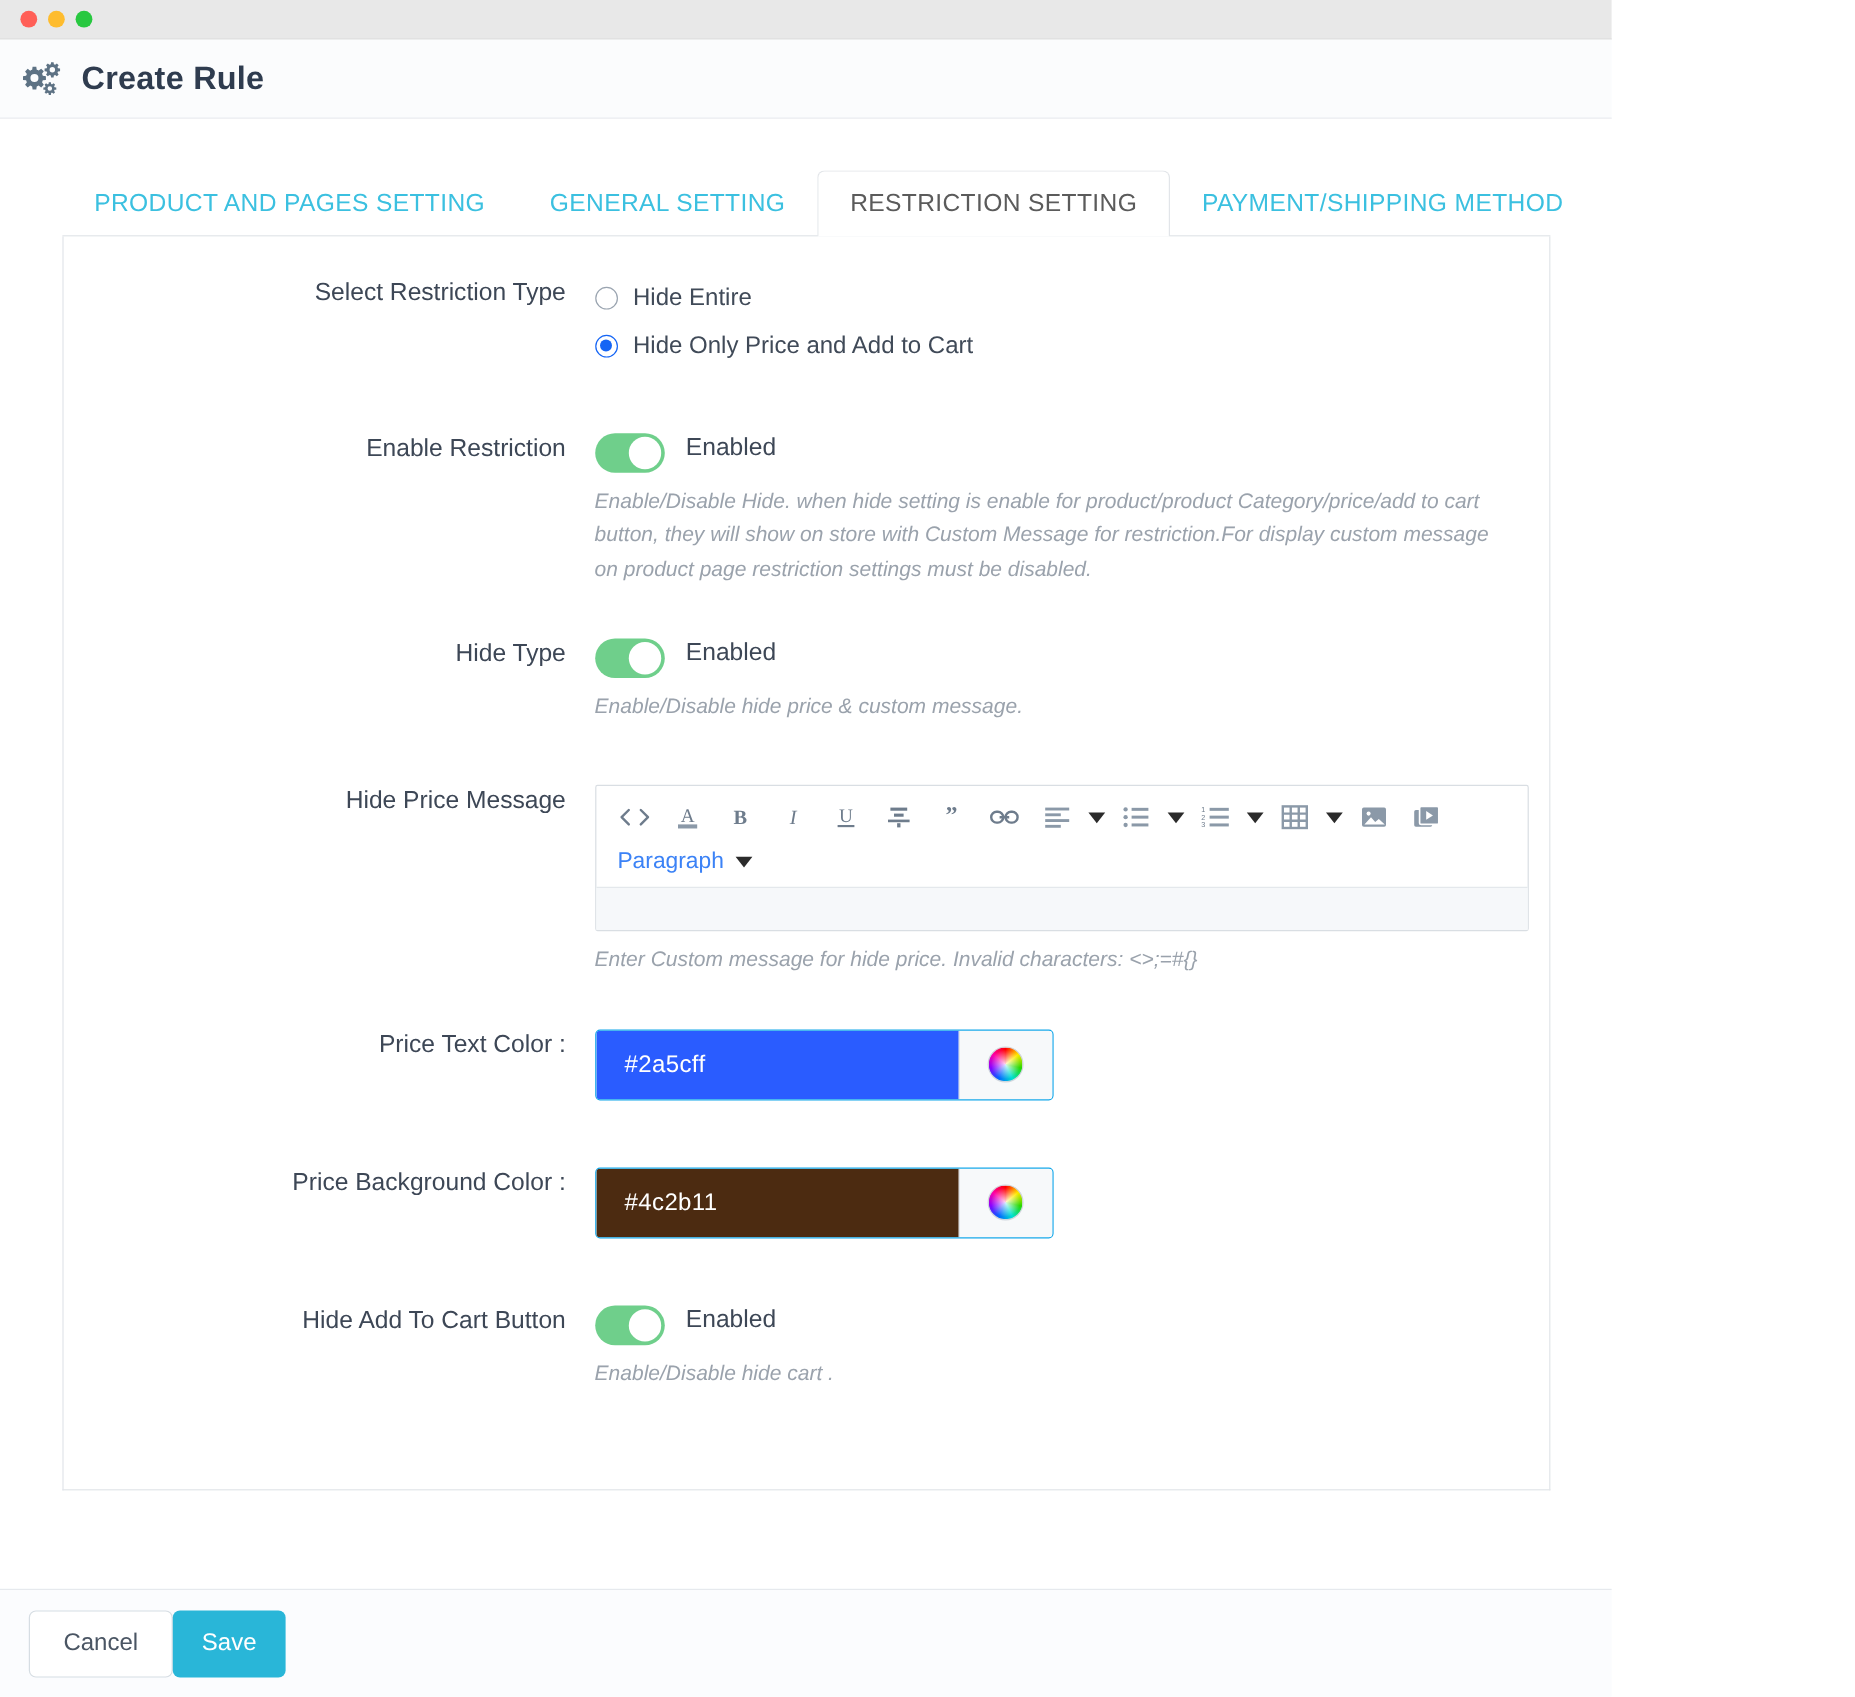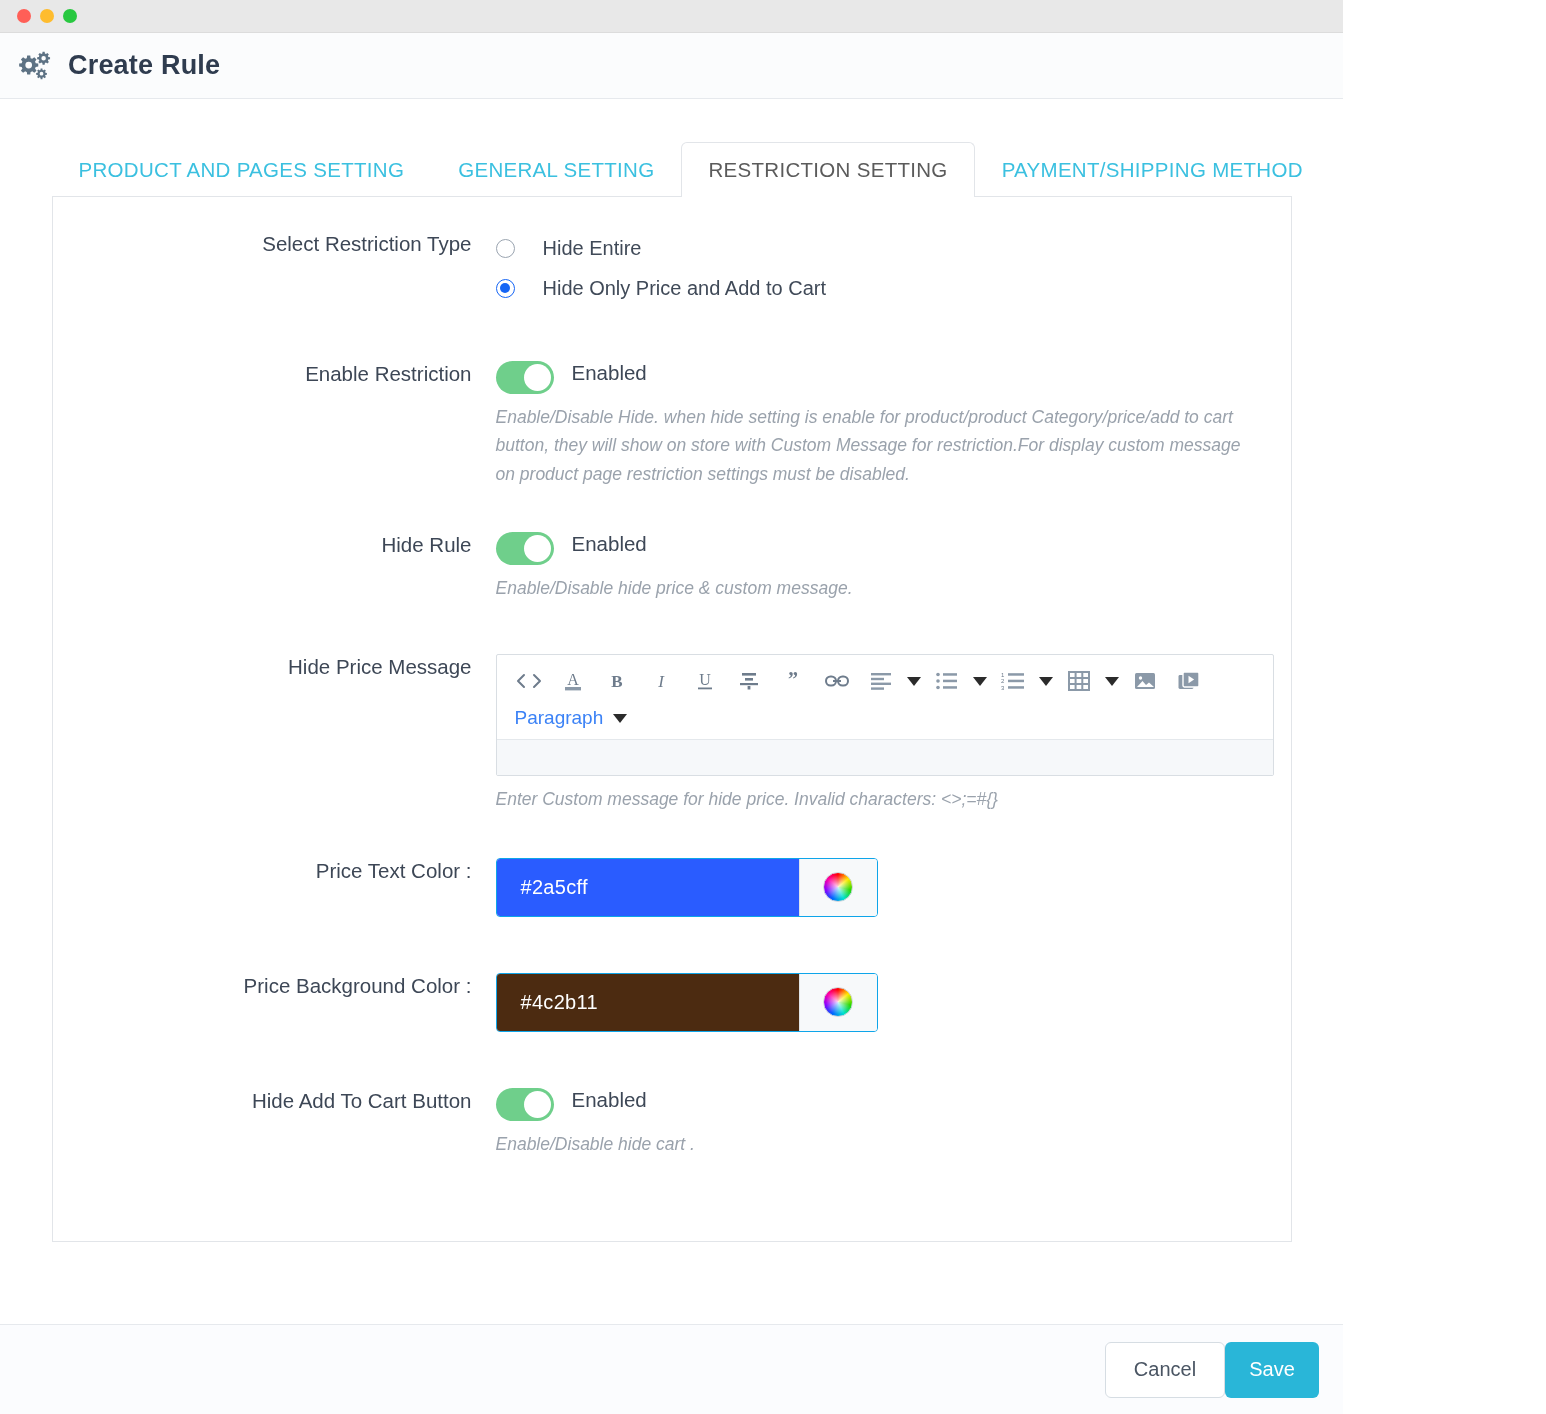--- a/index.html
+++ b/index.html
@@ -72,7 +72,7 @@
   }
 
   
-  .radio-line { display: flex; align-items: center; gap: 28px; height: 34px; cursor: pointer; }
+  .radio-line { display: flex; align-items: center; gap: 13px; height: 34px; cursor: pointer; }
   .radio-line + .radio-line { margin-top: 6px; }
   .radio {
     width: 19px; height: 19px; border-radius: 50%;

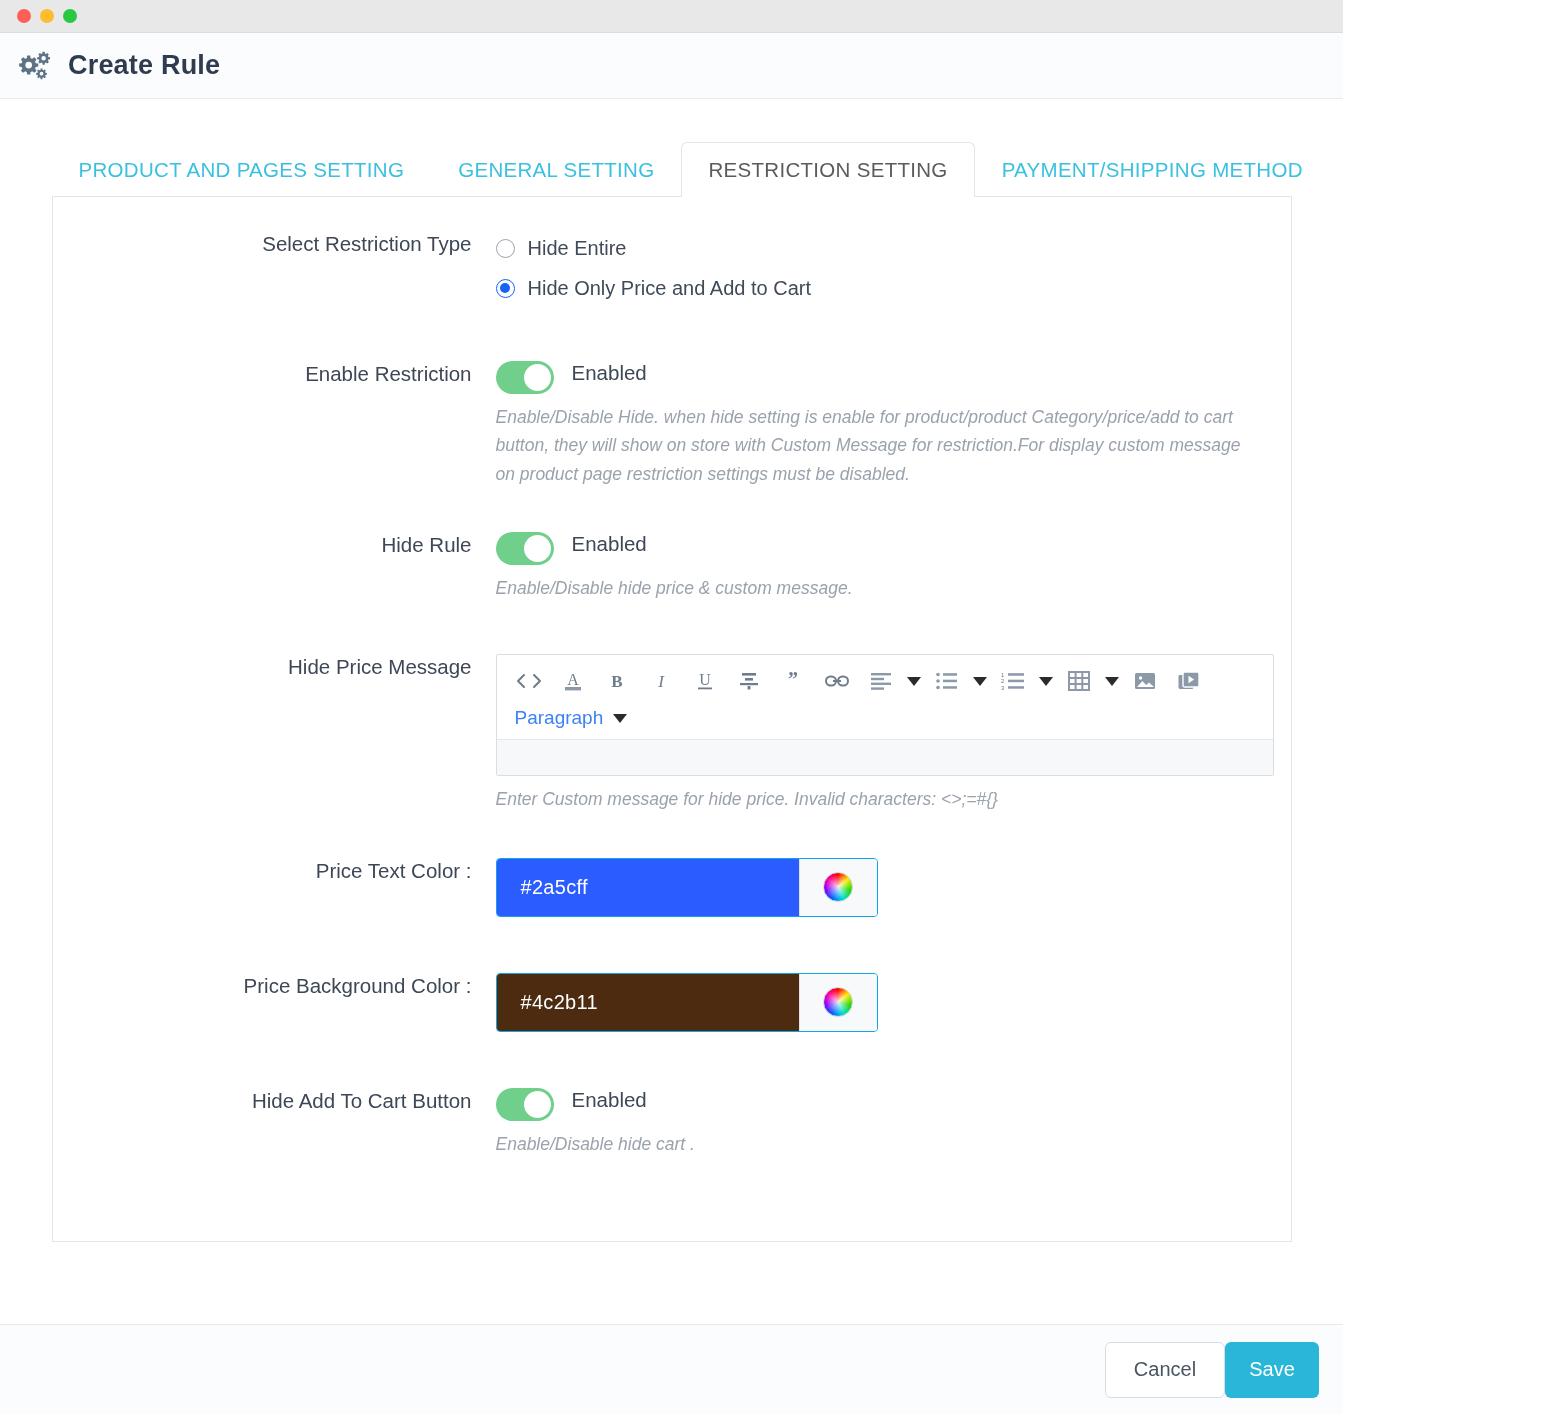--- a/index.html
+++ b/index.html
@@ -221,7 +221,7 @@
         <div class="sp-44"></div>
 
         <div class="row">
-          <div class="row-label">Hide Rule</div>
+          <div class="row-label">Hide Type</div>
           <div class="row-field">
             <div class="toggle-line">
               <span class="toggle">

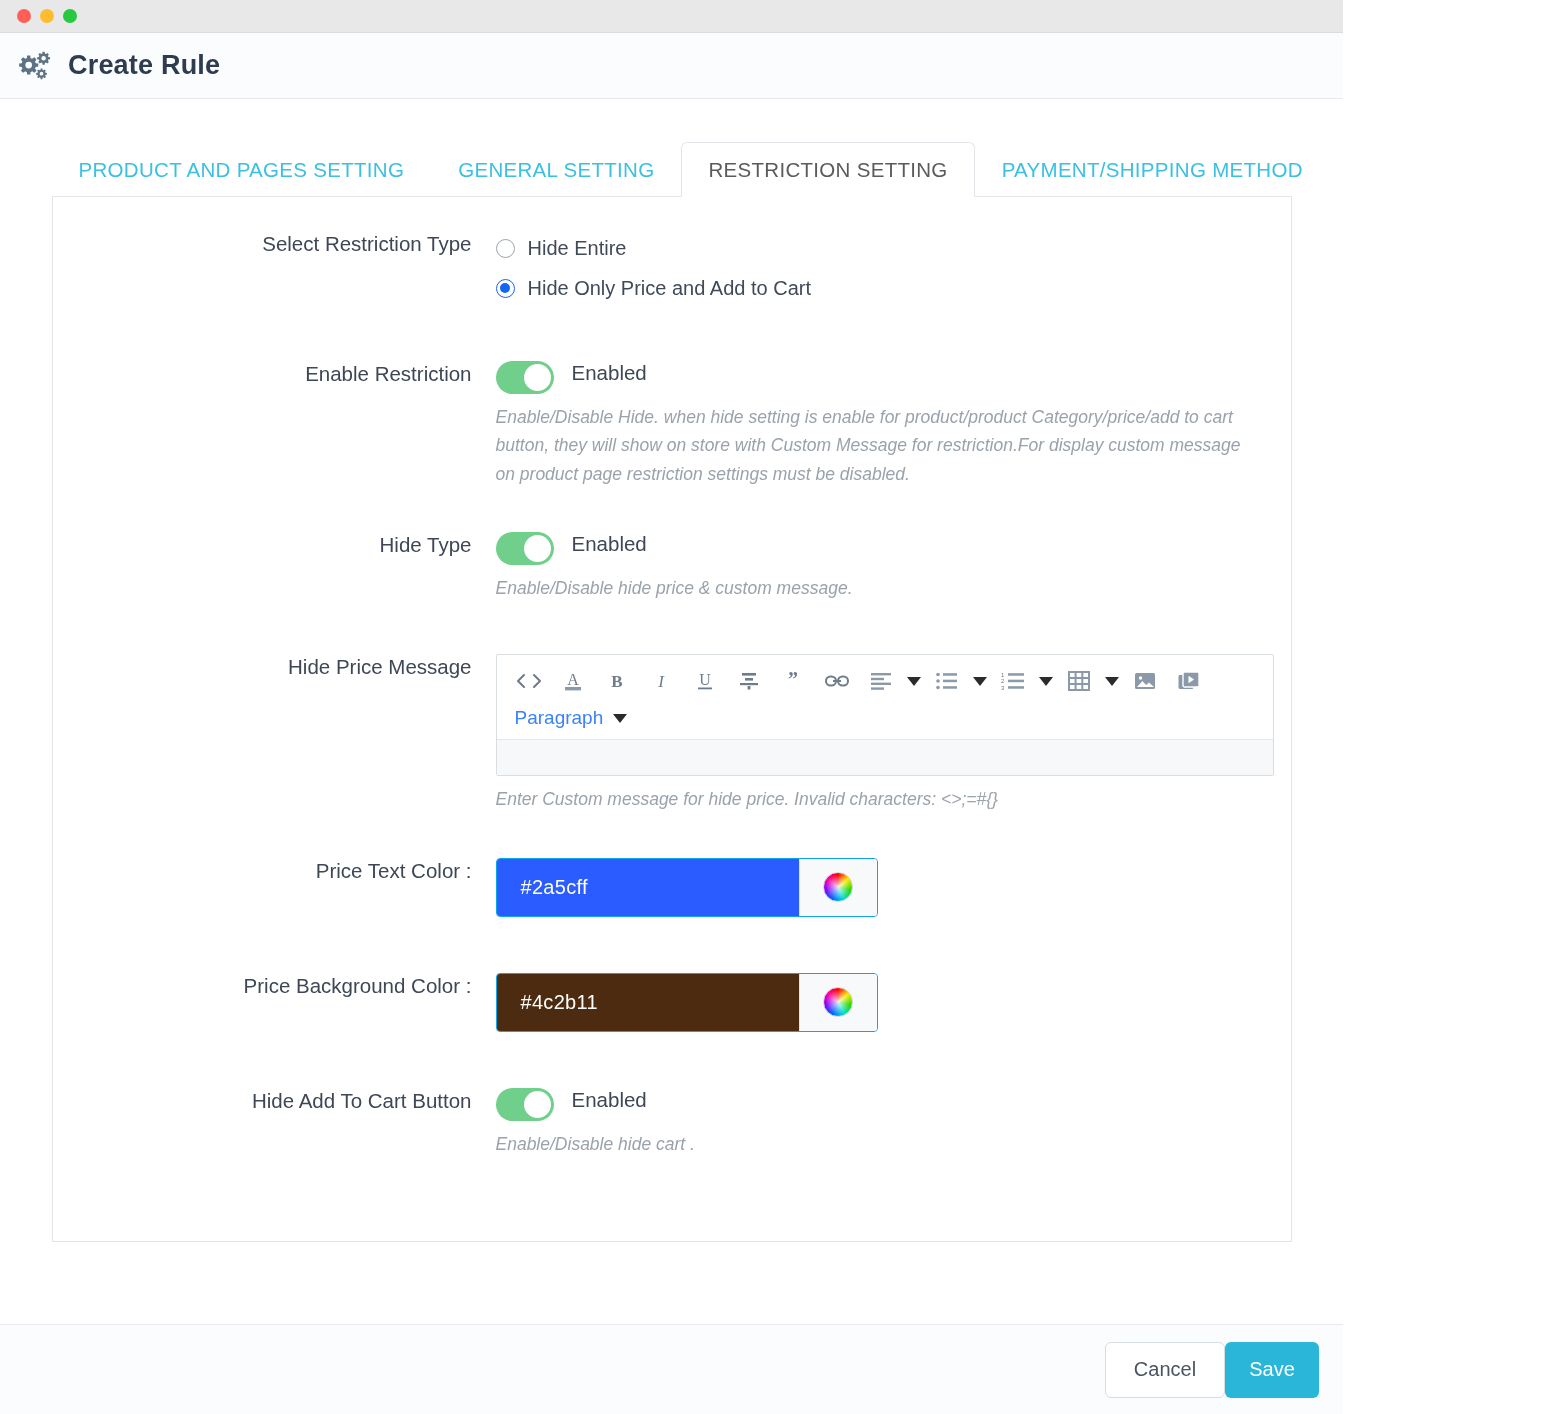--- a/index.html
+++ b/index.html
@@ -140,7 +140,7 @@
   
   .footer {
     height: 90px; flex: none; background: #fbfcfe; border-top: 1px solid #e6e9ed;
-    display: flex; align-items: center; justify-content: flex-end;
+    display: flex; align-items: center; justify-content: flex-start;
     padding: 0 24px;
   }
   .btn-cancel {

